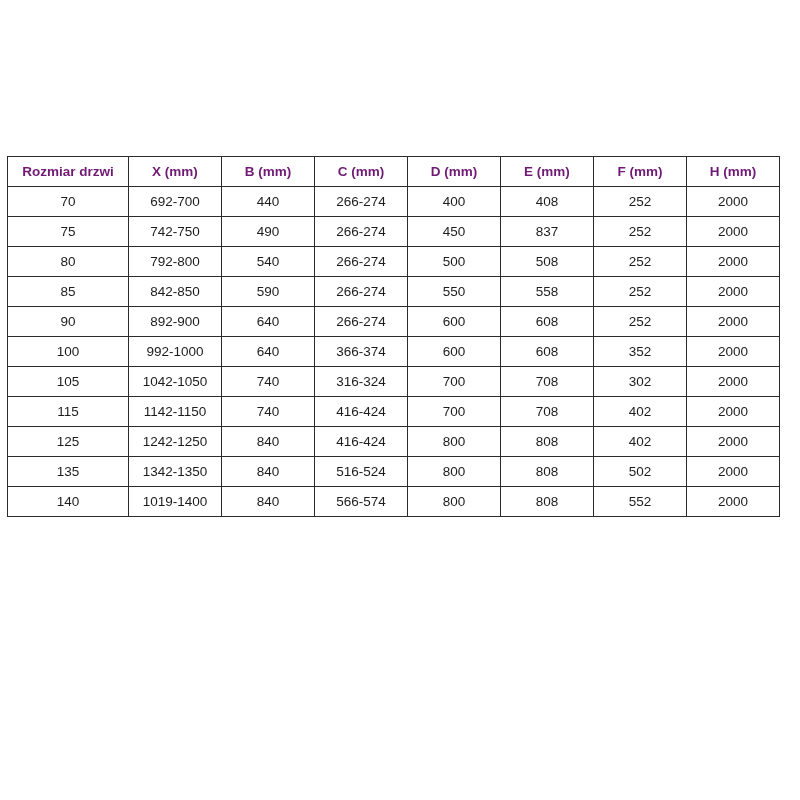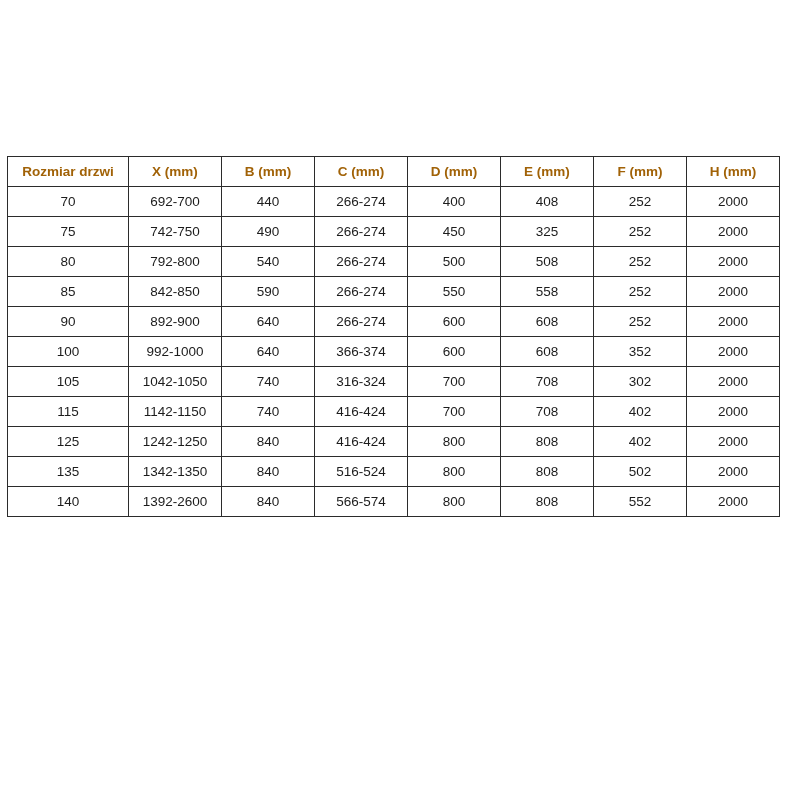--- a/index.html
+++ b/index.html
@@ -39,7 +39,7 @@
   }
   table.size-table th {
     font-weight: bold;
-    color: #a16207;
+    color: #701a75;
   }
   table.size-table col.first-col { width: 121px; }
   table.size-table col.data-col  { width: 93px;  }

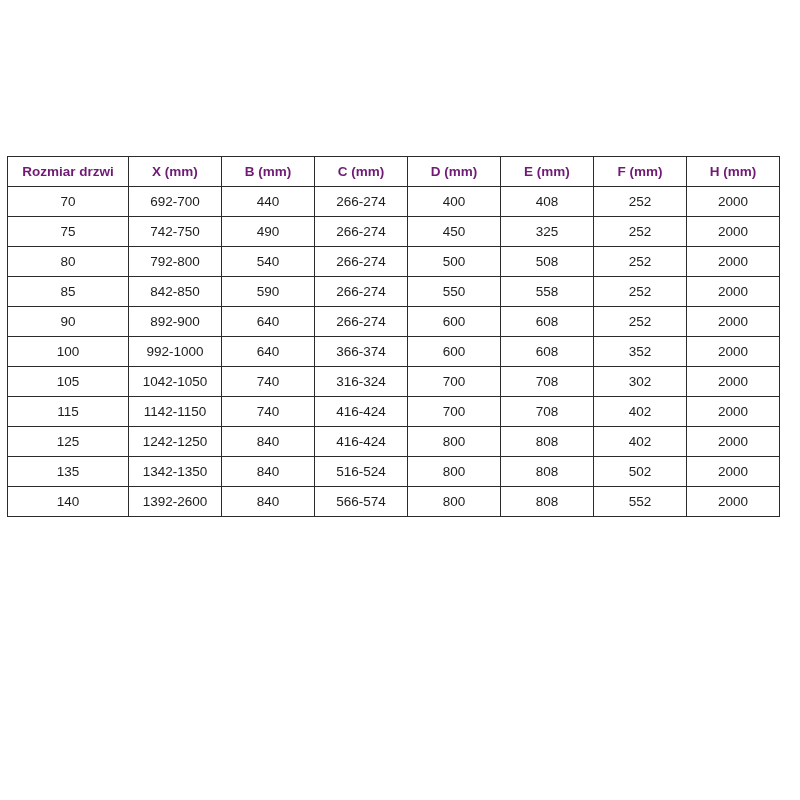--- a/index.html
+++ b/index.html
@@ -88,7 +88,7 @@
           <td>490</td>
           <td>266-274</td>
           <td>450</td>
-          <td>325</td>
+          <td>837</td>
           <td>252</td>
           <td>2000</td>
         </tr>

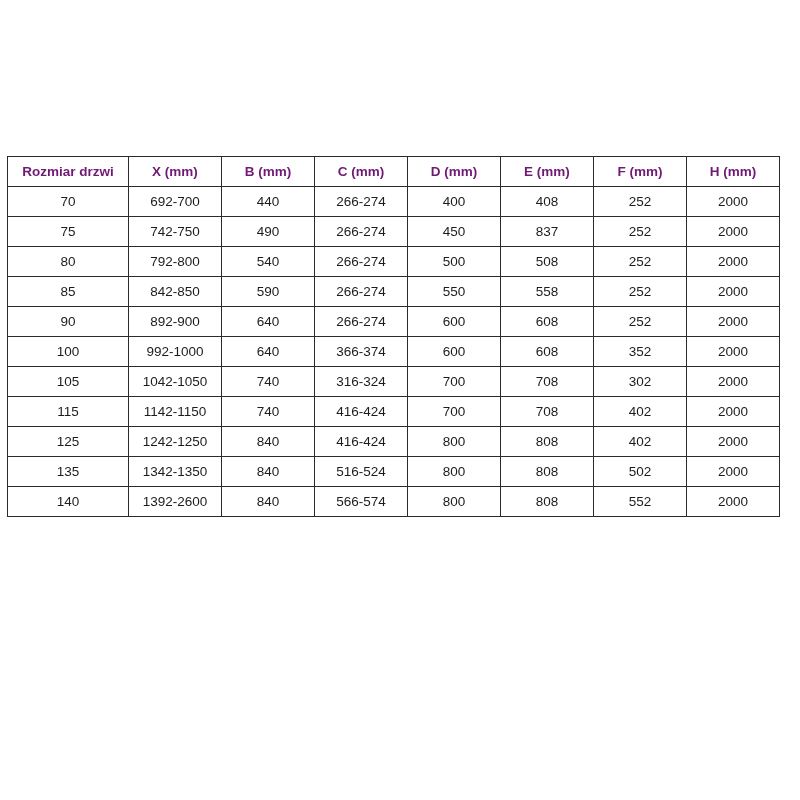--- a/index.html
+++ b/index.html
@@ -174,7 +174,7 @@
         </tr>
         <tr>
           <td>140</td>
-          <td>1392-2600</td>
+          <td>1019-1400</td>
           <td>840</td>
           <td>566-574</td>
           <td>800</td>

